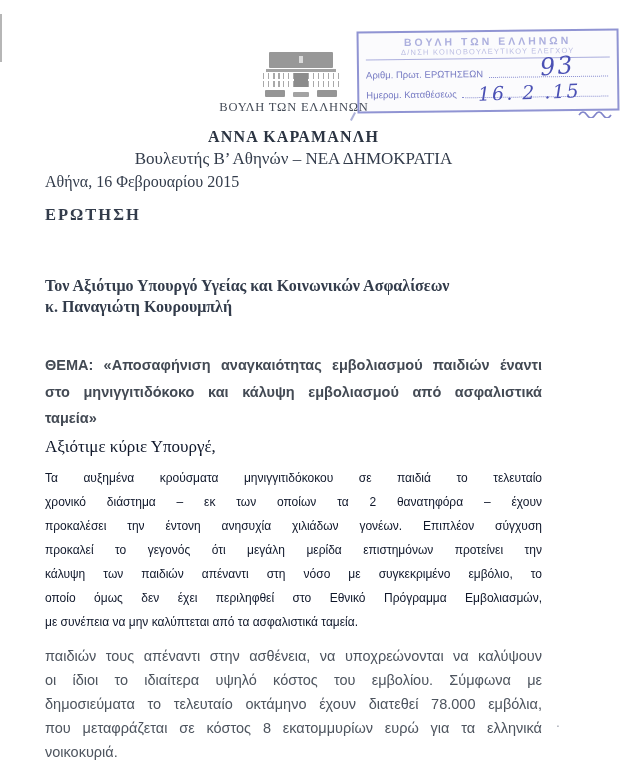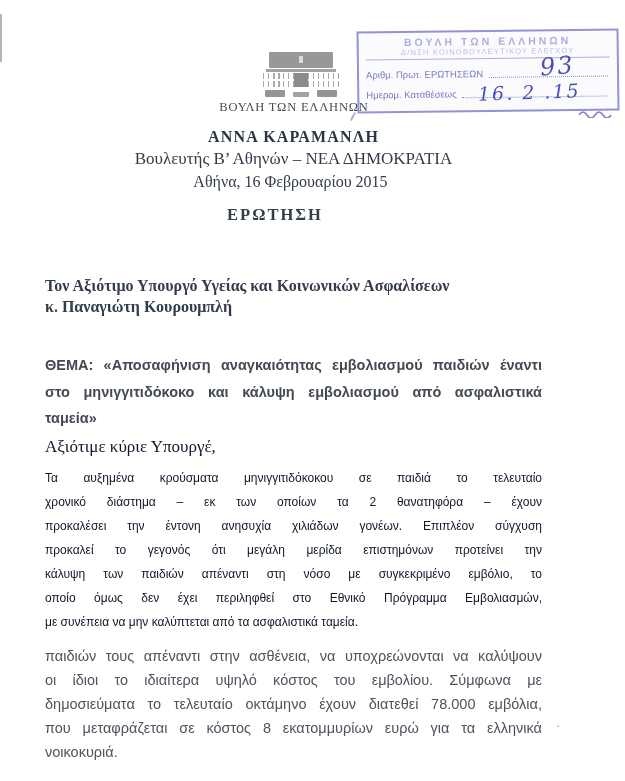--- a/index.html
+++ b/index.html
@@ -49,7 +49,7 @@
   .mp-name{left:45px;top:128px;width:497px;text-align:center;font-size:16px;font-weight:bold;
     letter-spacing:1.2px;color:#2b3442;}
   .mp-role{left:45px;top:149px;width:497px;text-align:center;font-size:17px;}
-  .dateline{left:45px;top:173px;width:497px;text-align:center;padding-right:6px;box-sizing:border-box;font-size:16px;}
+  .dateline{left:45px;top:173px;width:497px;text-align:left;padding-right:6px;box-sizing:border-box;font-size:16px;}
   
   .q-head{left:45px;top:205px;width:460px;text-align:center;font-size:16.5px;font-weight:bold;letter-spacing:2px;}
   .q-byline{left:45px;top:241px;width:460px;text-align:center;font-size:16px;font-weight:bold;}

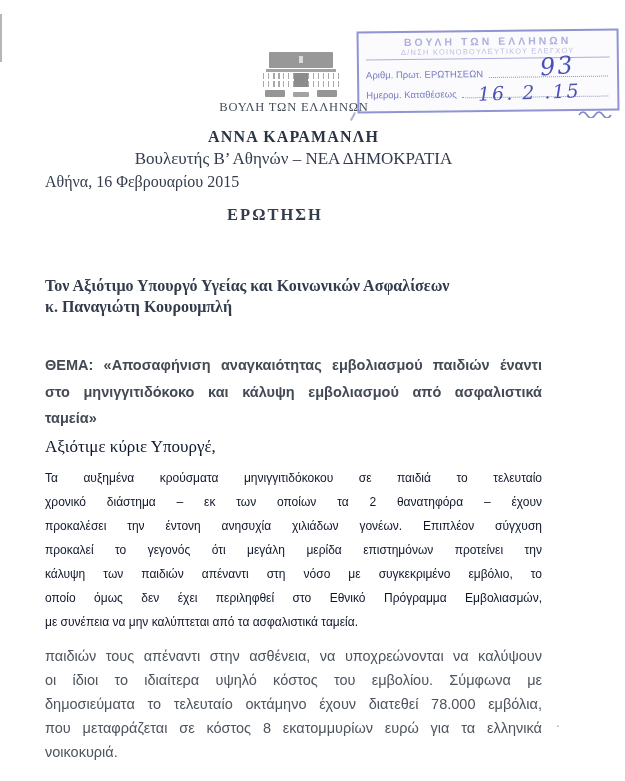--- a/index.html
+++ b/index.html
@@ -51,7 +51,7 @@
   .mp-role{left:45px;top:149px;width:497px;text-align:center;font-size:17px;}
   .dateline{left:45px;top:173px;width:497px;text-align:left;padding-right:6px;box-sizing:border-box;font-size:16px;}
   
-  .q-head{left:45px;top:205px;width:460px;text-align:center;font-size:16.5px;font-weight:bold;letter-spacing:2px;}
+  .q-head{left:45px;top:205px;width:460px;font-size:16.5px;font-weight:bold;letter-spacing:2px;}
   .q-byline{left:45px;top:241px;width:460px;text-align:center;font-size:16px;font-weight:bold;}
   .to-block{left:45px;top:276px;width:500px;font-size:16px;font-weight:bold;line-height:20.5px;}
   

